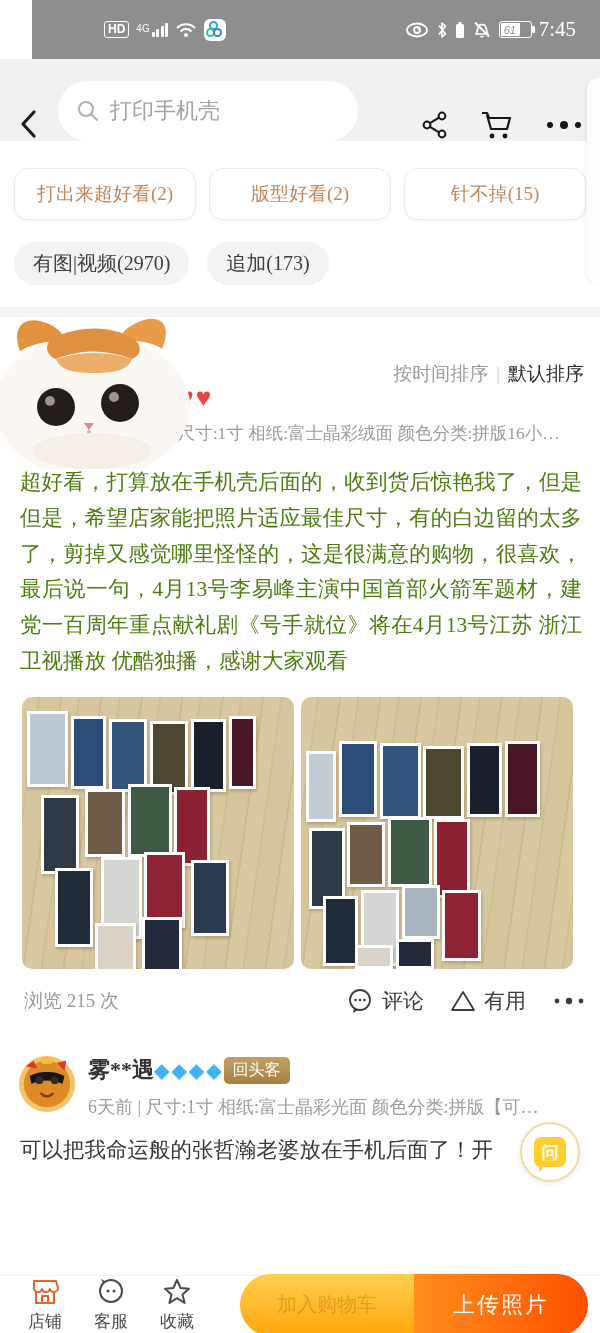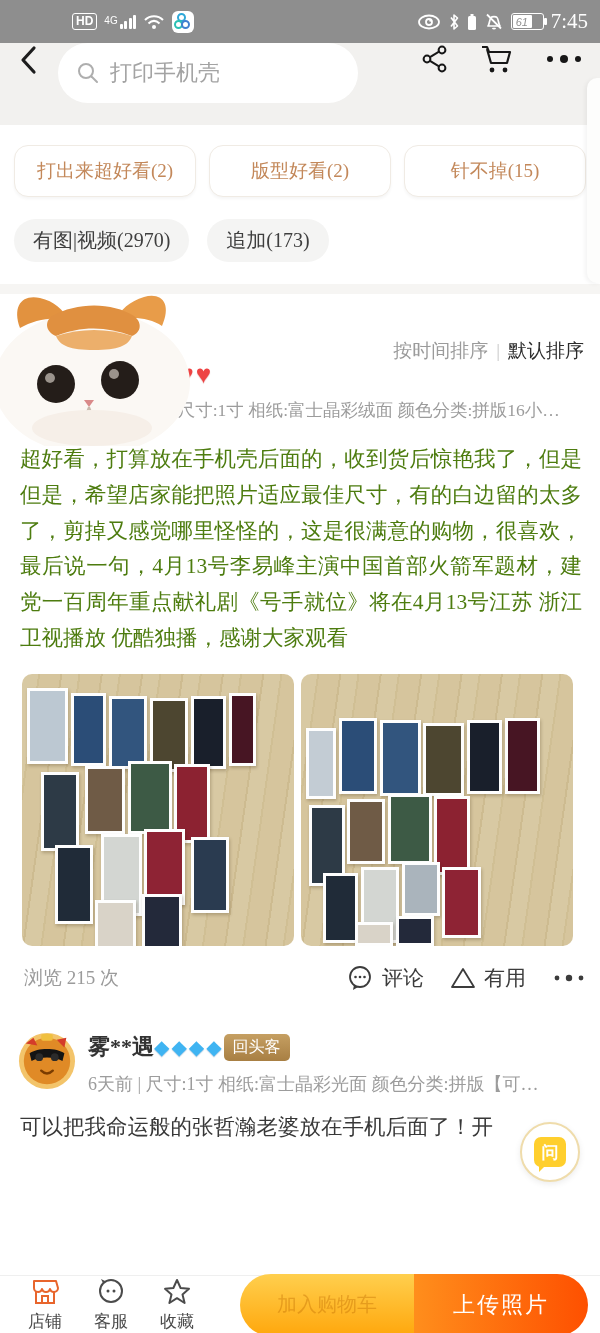--- a/index.html
+++ b/index.html
@@ -11,9 +11,10 @@
   }
   
   .statusbar {
-    height:43px; background:#8e8e8e; color:#fff;
-    display:flex; align-items:center; padding:0 12px 0 72px;
+    height:59px; background:#8e8e8e; color:#fff;
+    display:flex; align-items:center; padding:0 24px 0 72px;
     font-family:"Liberation Sans","DejaVu Sans",sans-serif;
+    margin-left:32px;
   }
   .sb-left, .sb-right { display:flex; align-items:center; gap:7px; }
   .sb-right { margin-left:auto; }

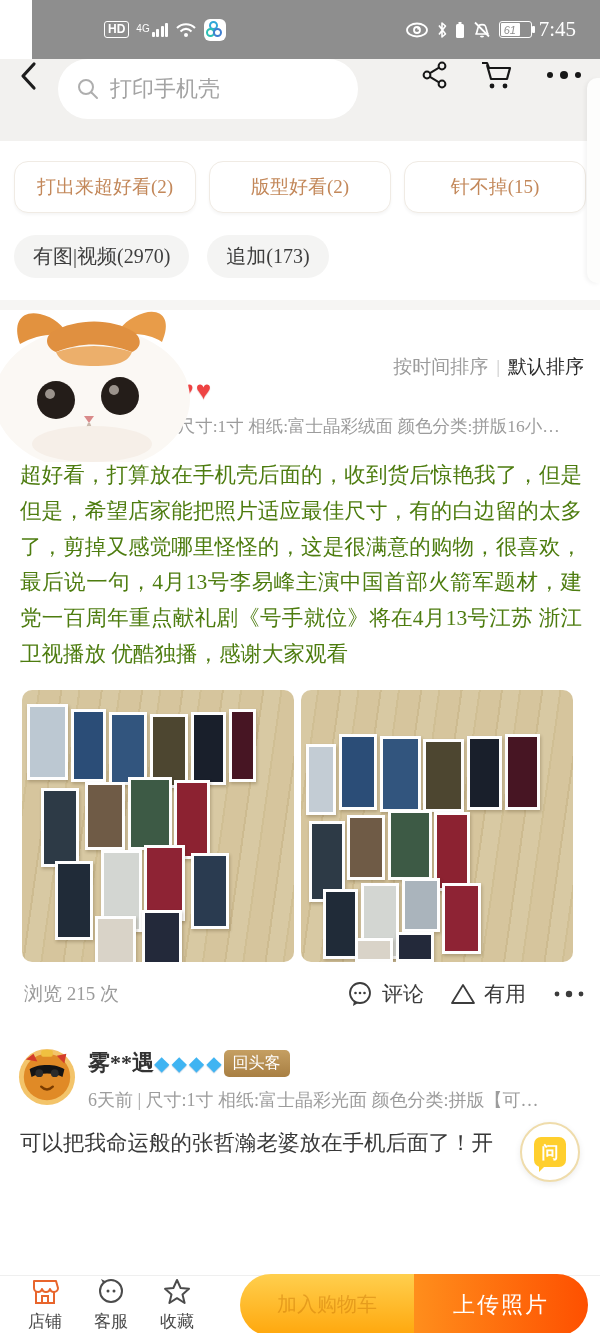--- a/index.html
+++ b/index.html
@@ -35,7 +35,7 @@
   .clock { font-size:21px; font-family:"Liberation Serif",serif; }
   .sb-ic { display:block; }
   
-  .navbar { height:82px; background:#f2f1ef; display:flex; align-items:flex-start; padding:0 16px; }
+  .navbar { height:82px; background:#f2f1ef; display:flex; align-items:flex-end; padding:0 16px; }
   .searchpill {
     width:300px; height:60px; background:#fff; border-radius:30px; margin-left:18px;
     display:flex; align-items:center; padding:0 18px; gap:10px;

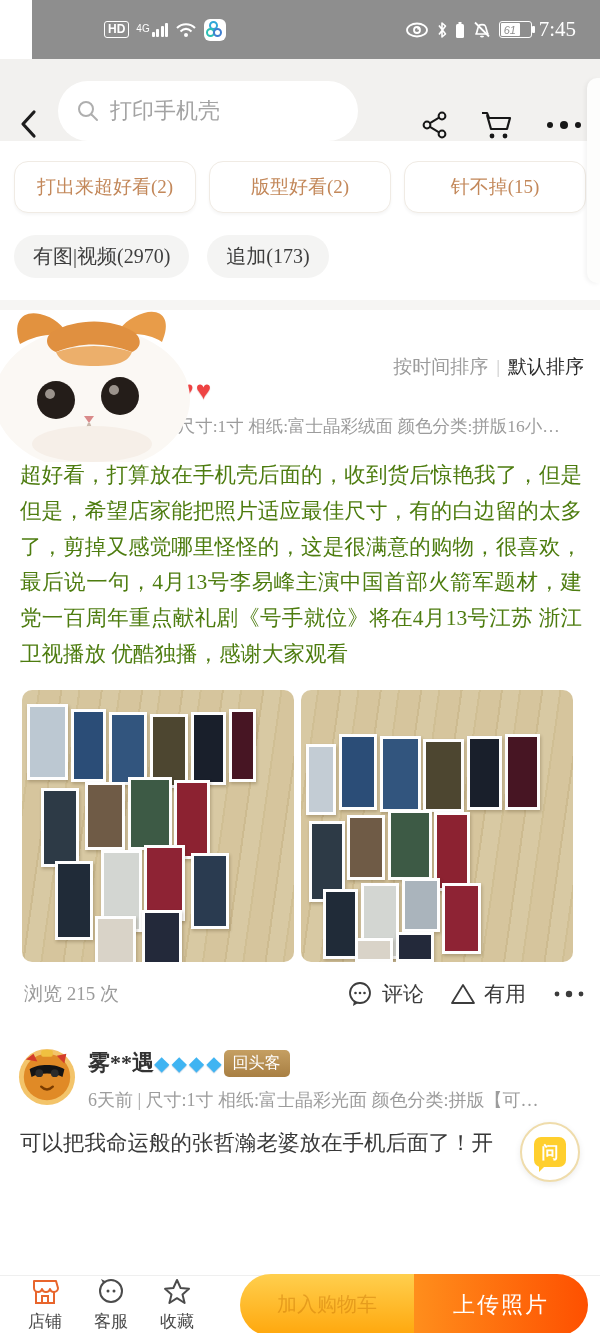--- a/index.html
+++ b/index.html
@@ -43,7 +43,7 @@
   .searchpill .q { font-size:22px; color:#a3a3a3; }
   .nav-icons { margin-left:auto; display:flex; align-items:center; gap:30px; }
   
-  .tags { padding:20px 14px 0; display:flex; flex-direction:column; gap:14px; }
+  .tags { padding:20px 14px 0; display:flex; flex-direction:column; gap:14px;margin-top:7px; }
   .tagrow { display:flex; gap:13px; }
   .tag {
     flex:1; height:52px; background:#fff; border:1px solid #f0ebe4; border-radius:14px;

